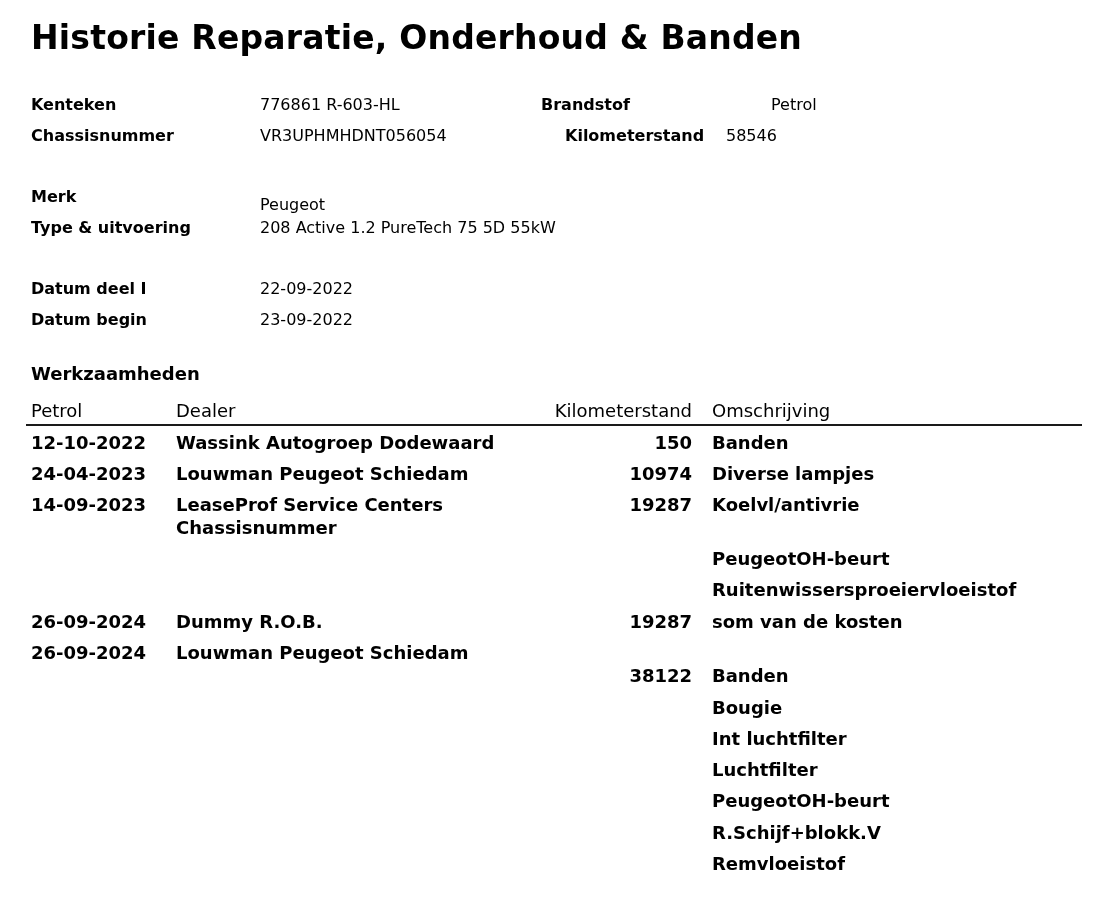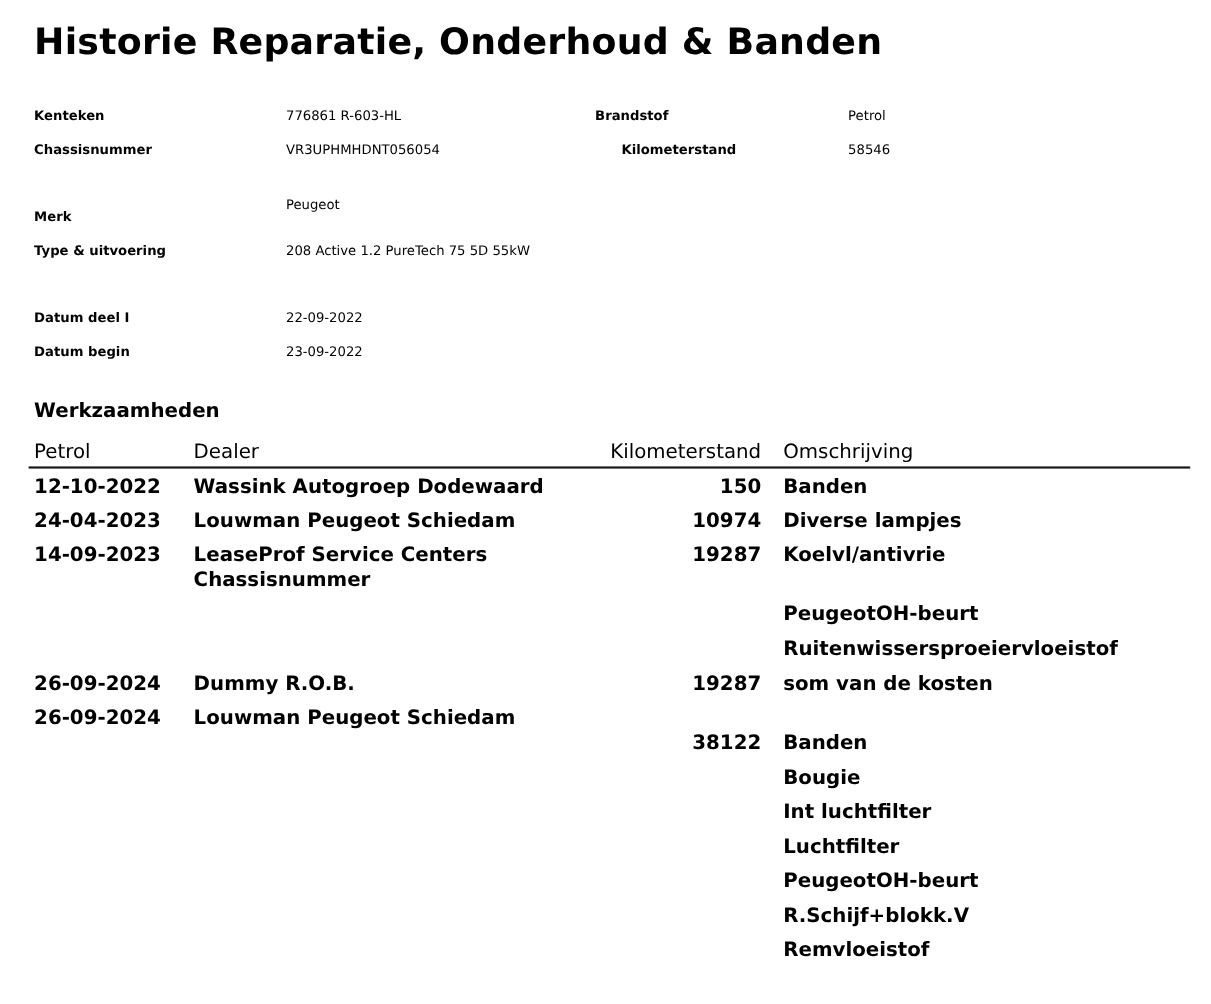--- a/index.html
+++ b/index.html
@@ -13,7 +13,7 @@
       font-size: 33px; font-weight: bold; letter-spacing: 0.2px;
       white-space: nowrap;
     }
-    .field { position: absolute; font-size: 12px; white-space: nowrap; line-height: 22px; }
+    .field { position: absolute; font-size: 16px; white-space: nowrap; line-height: 22px; }
     .lbl { font-weight: bold; }
     .section-title {
       position: absolute; left: 31px; top: 363px;

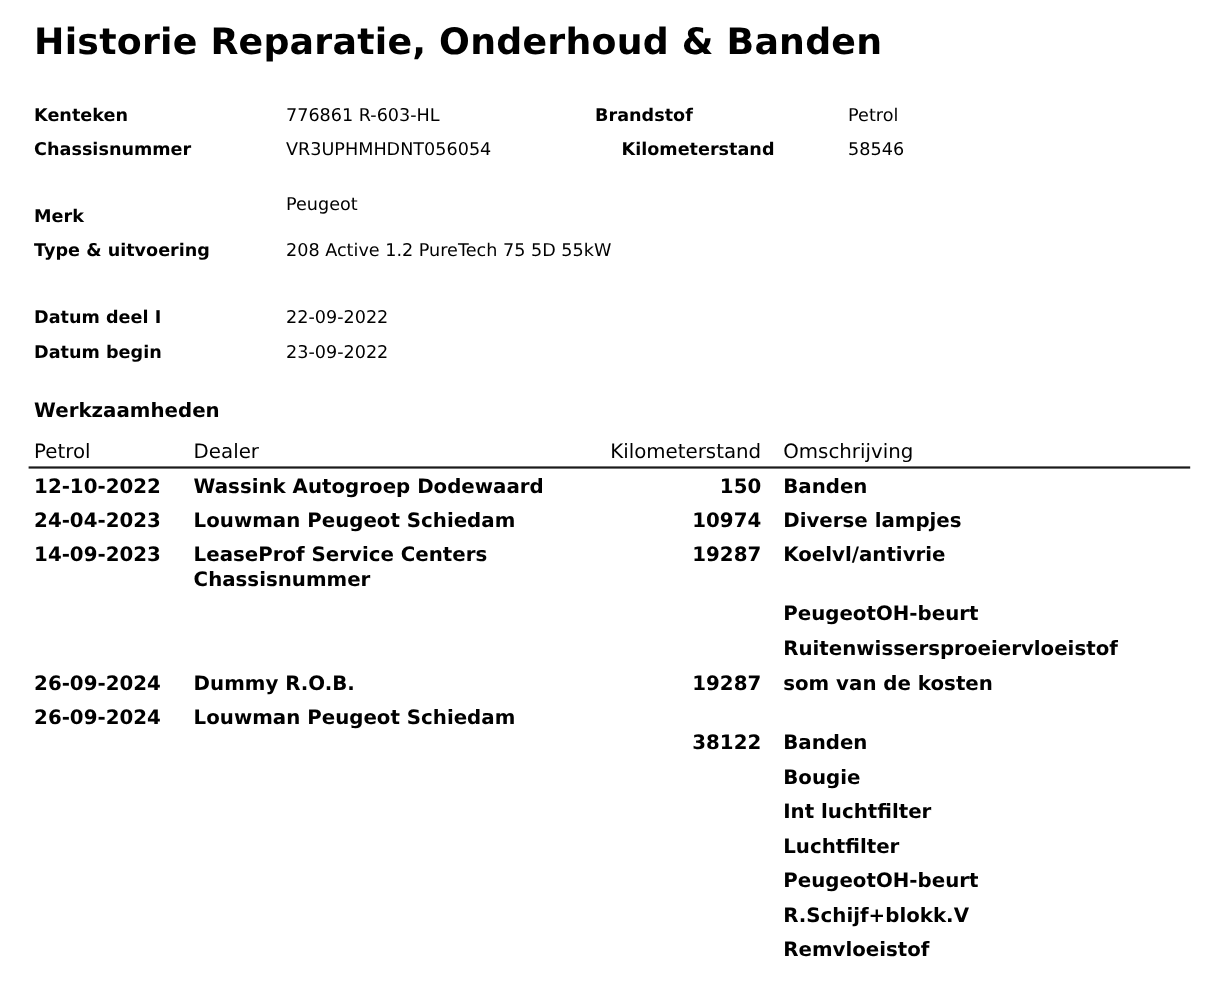--- a/index.html
+++ b/index.html
@@ -40,7 +40,7 @@
 <div class="field lbl" style="left:31px;top:125px">Chassisnummer</div>
 <div class="field" style="left:260px;top:125px">VR3UPHMHDNT056054</div>
 <div class="field lbl" style="left:565px;top:125px">Kilometerstand</div>
-<div class="field" style="left:771px;top:125px">58546</div>
+<div class="field" style="left:726px;top:125px">58546</div>
 
 <div class="field lbl" style="left:31px;top:186px">Merk</div>
 <div class="field" style="left:260px;top:175px">Peugeot</div>

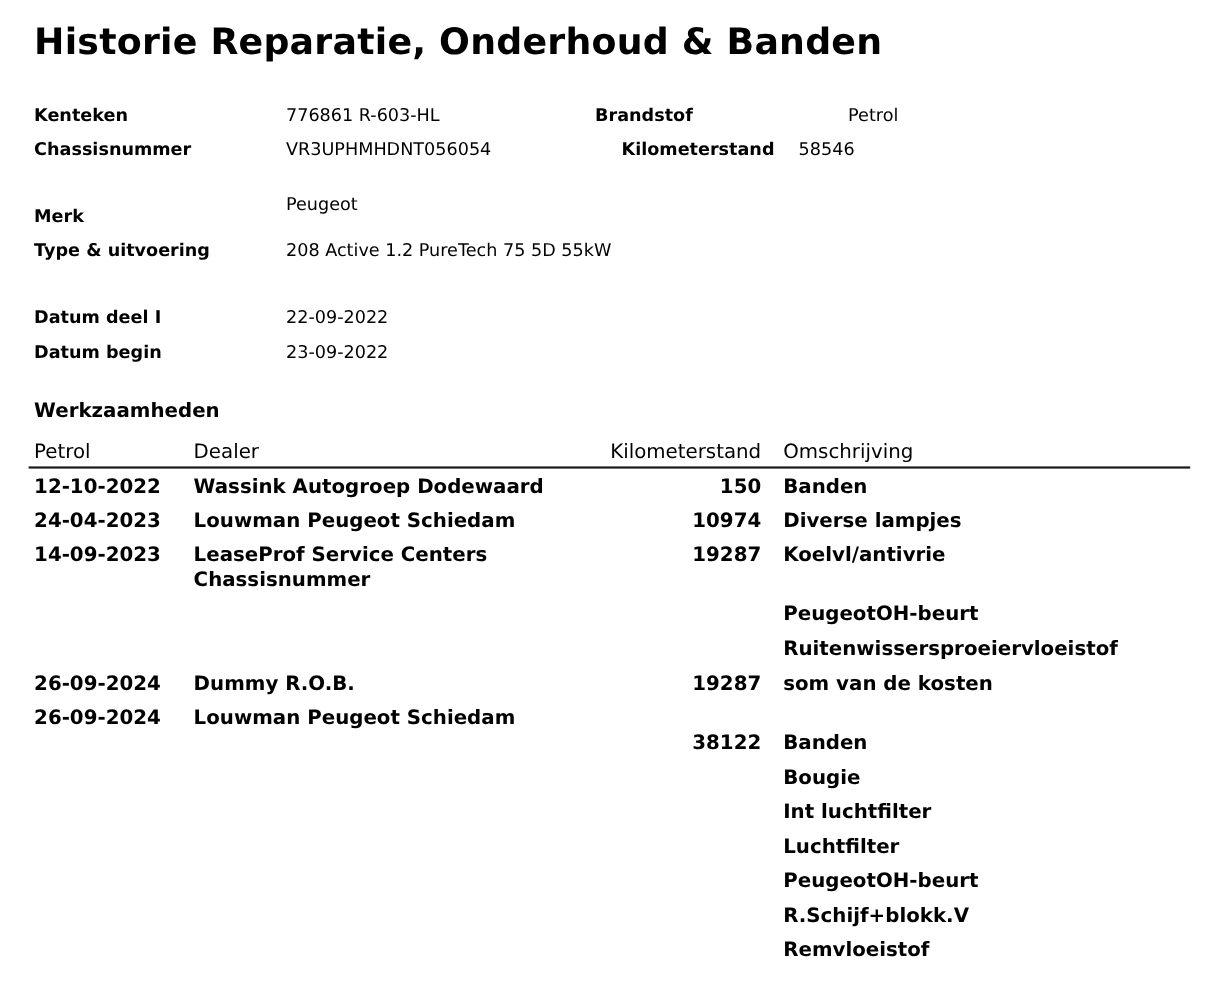--- a/index.html
+++ b/index.html
@@ -43,7 +43,7 @@
 <div class="field" style="left:726px;top:125px">58546</div>
 
 <div class="field lbl" style="left:31px;top:186px">Merk</div>
-<div class="field" style="left:260px;top:175px">Peugeot</div>
+<div class="field" style="left:260px;top:194px">Peugeot</div>
 
 <div class="field lbl" style="left:31px;top:217px">Type &amp; uitvoering</div>
 <div class="field" style="left:260px;top:217px">208 Active 1.2 PureTech 75 5D 55kW</div>

